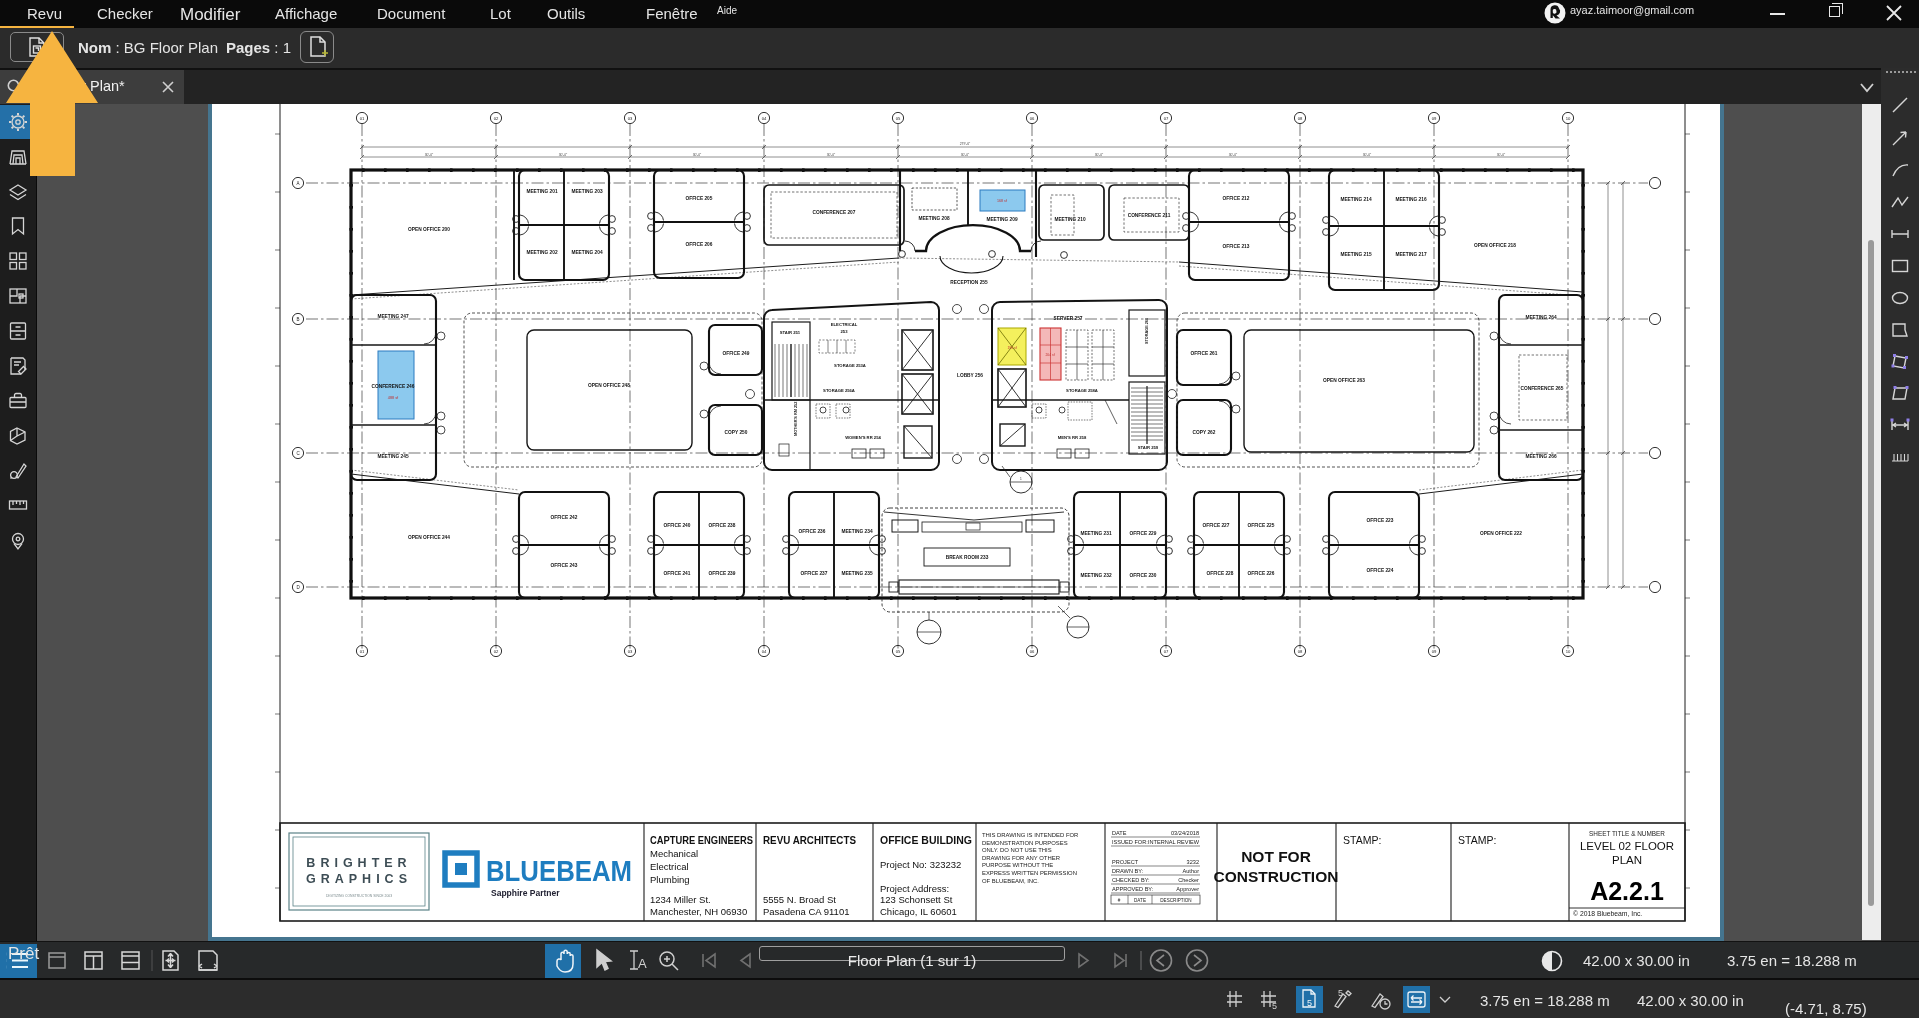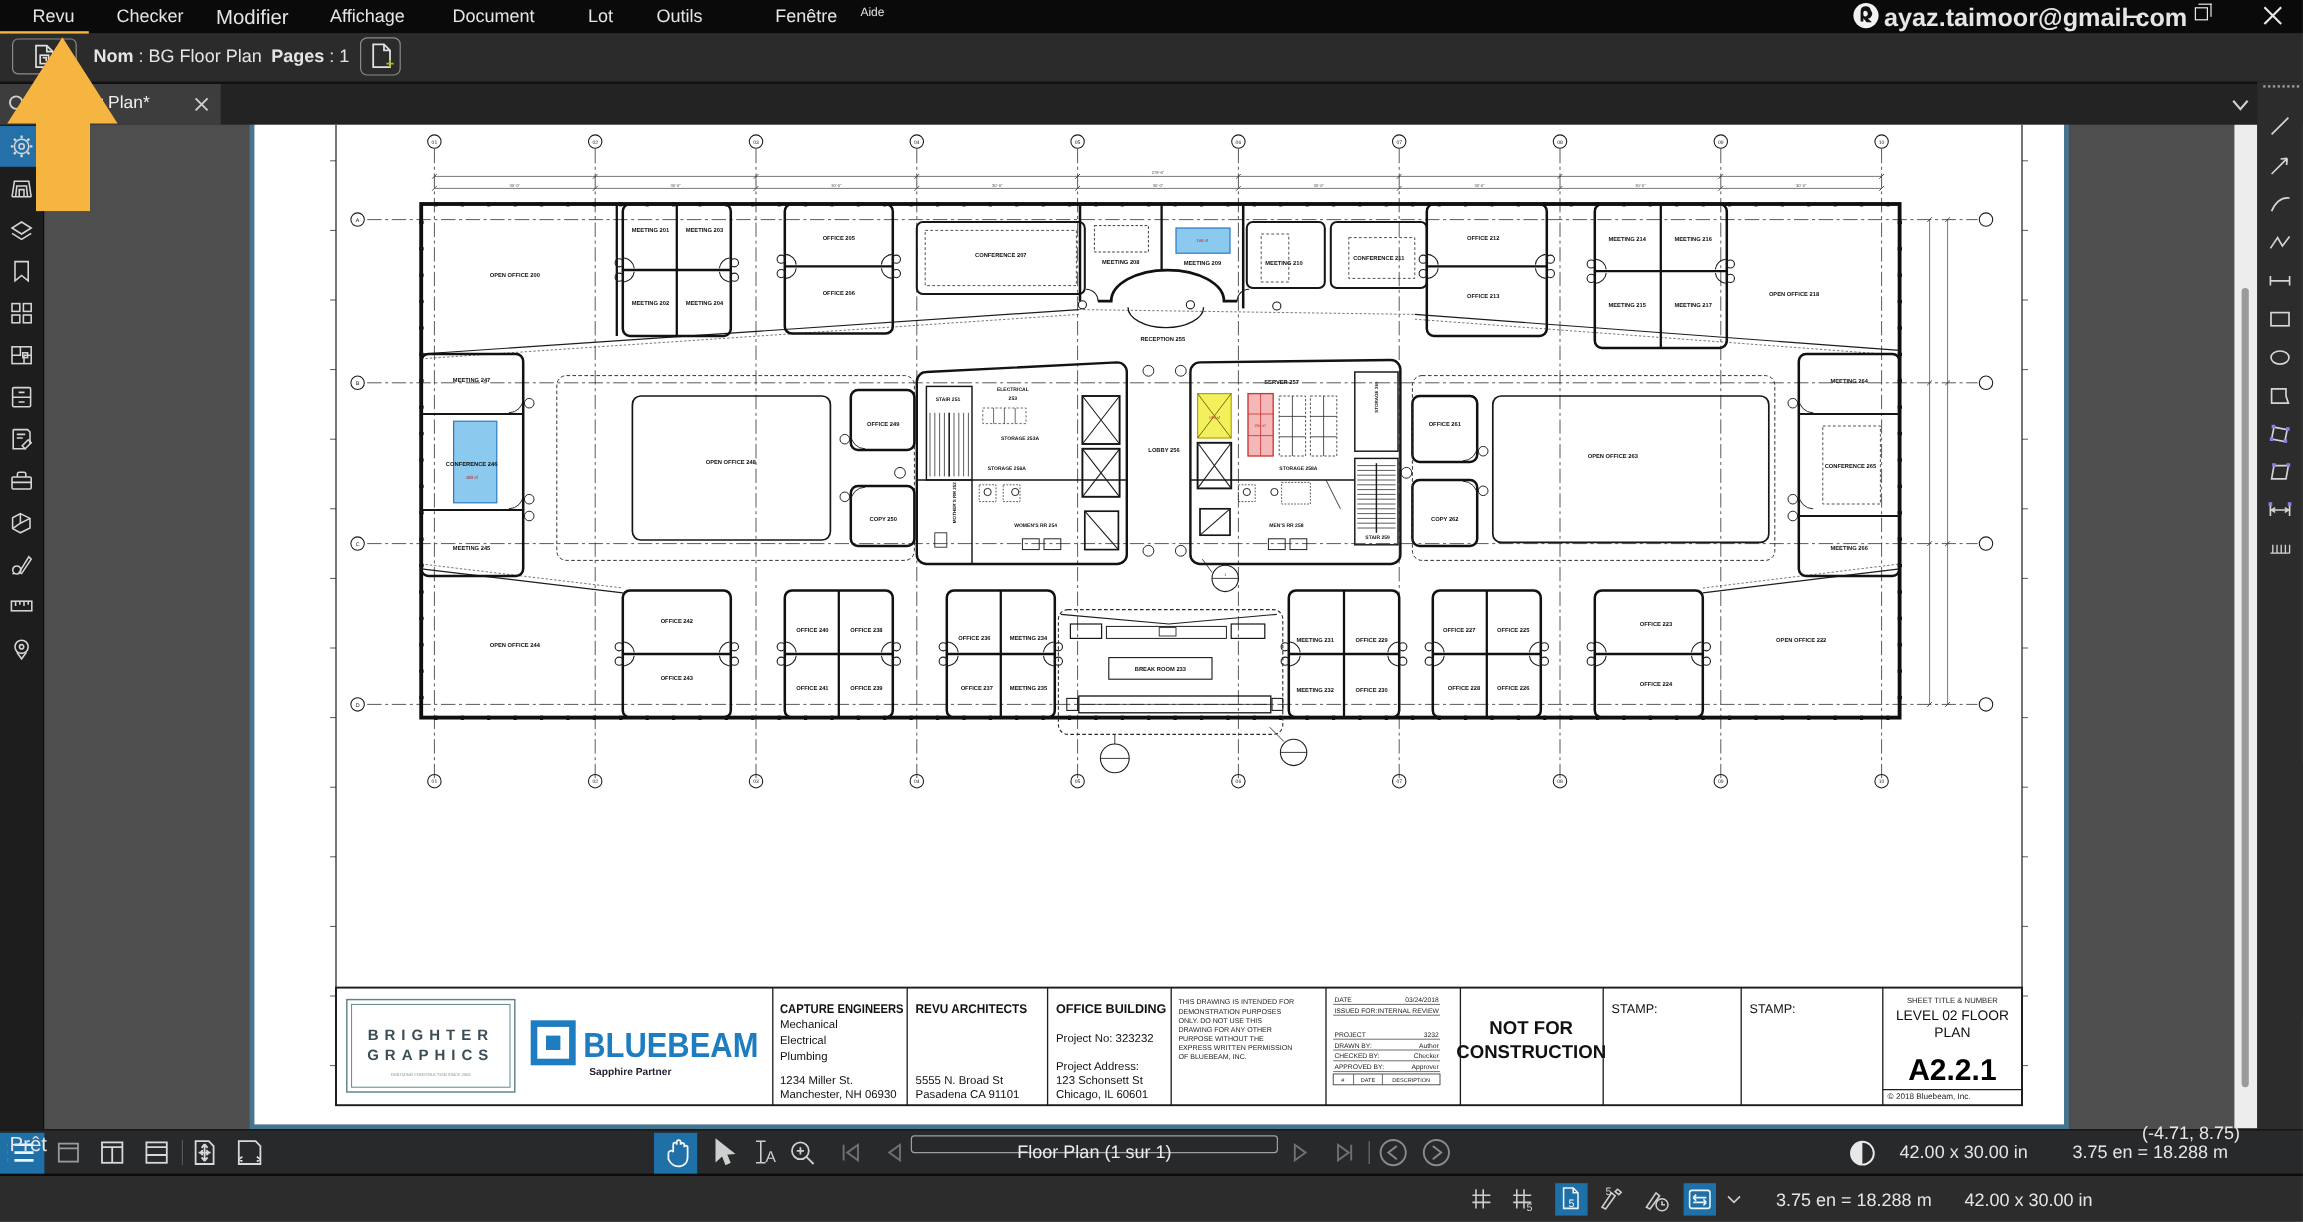--- a/index.html
+++ b/index.html
@@ -35,7 +35,7 @@
 <path d="M9.8 9.1 A1.9 1.9 0 0 1 13.4 9.9 A1.9 1.9 0 0 1 9.8 11.4 Z" fill="#f2f2f2"></path>
 </svg>
 
-<div class="abs txt" style="left:1570px;top:4px;font-weight:bold;font-size:21px">ayaz.taimoor@gmail.com</div>
+<div class="abs txt" style="left:1570px;top:4px;font-weight:normal;font-size:11px">ayaz.taimoor@gmail.com</div>
 
 <div class="abs" style="left:1770px;top:13px;width:15px;height:2px;background:#e8e8e8"></div>
 

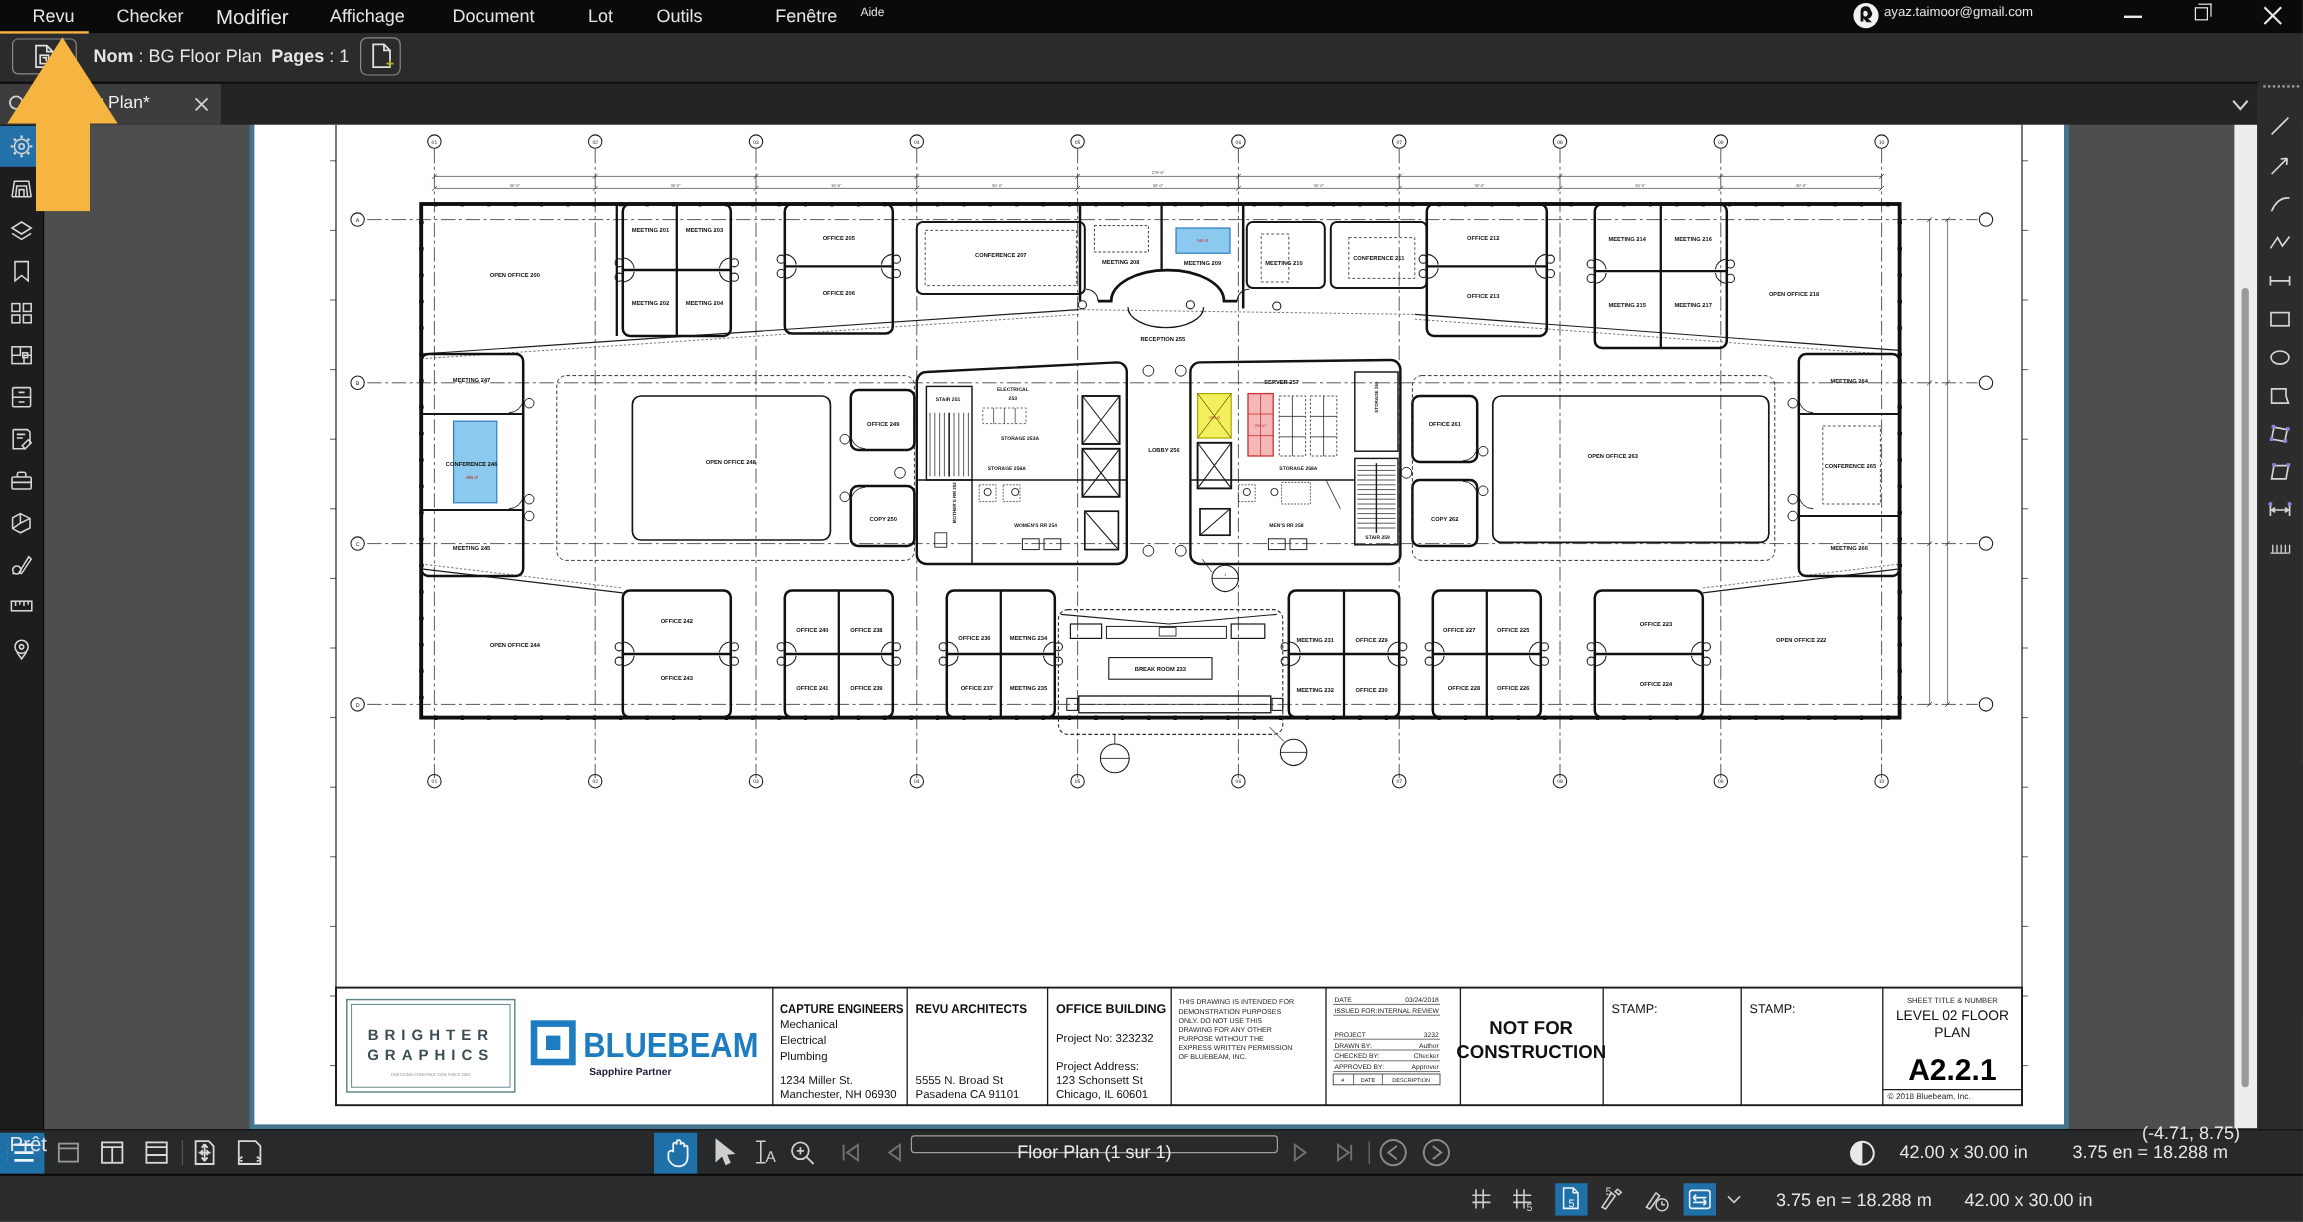--- a/index.html
+++ b/index.html
@@ -1169,7 +1169,7 @@
 
 <div class="abs txt" style="left:1637px;top:992px;font-size:15px">42.00 x 30.00 in</div>
 
-<div class="abs txt" style="left:1785px;top:936px;font-size:15px">(-4.71, 8.75)</div>
+<div class="abs txt" style="left:1785px;top:1000px;font-size:15px">(-4.71, 8.75)</div>
 
 <svg class="abs" style="left:0;top:30px;z-index:60" width="110" height="146" viewBox="0 0 110 146">
 <polygon points="52,1 98,73 75,73 75,146 30,146 30,73 6,73" fill="#f6b440"></polygon>

